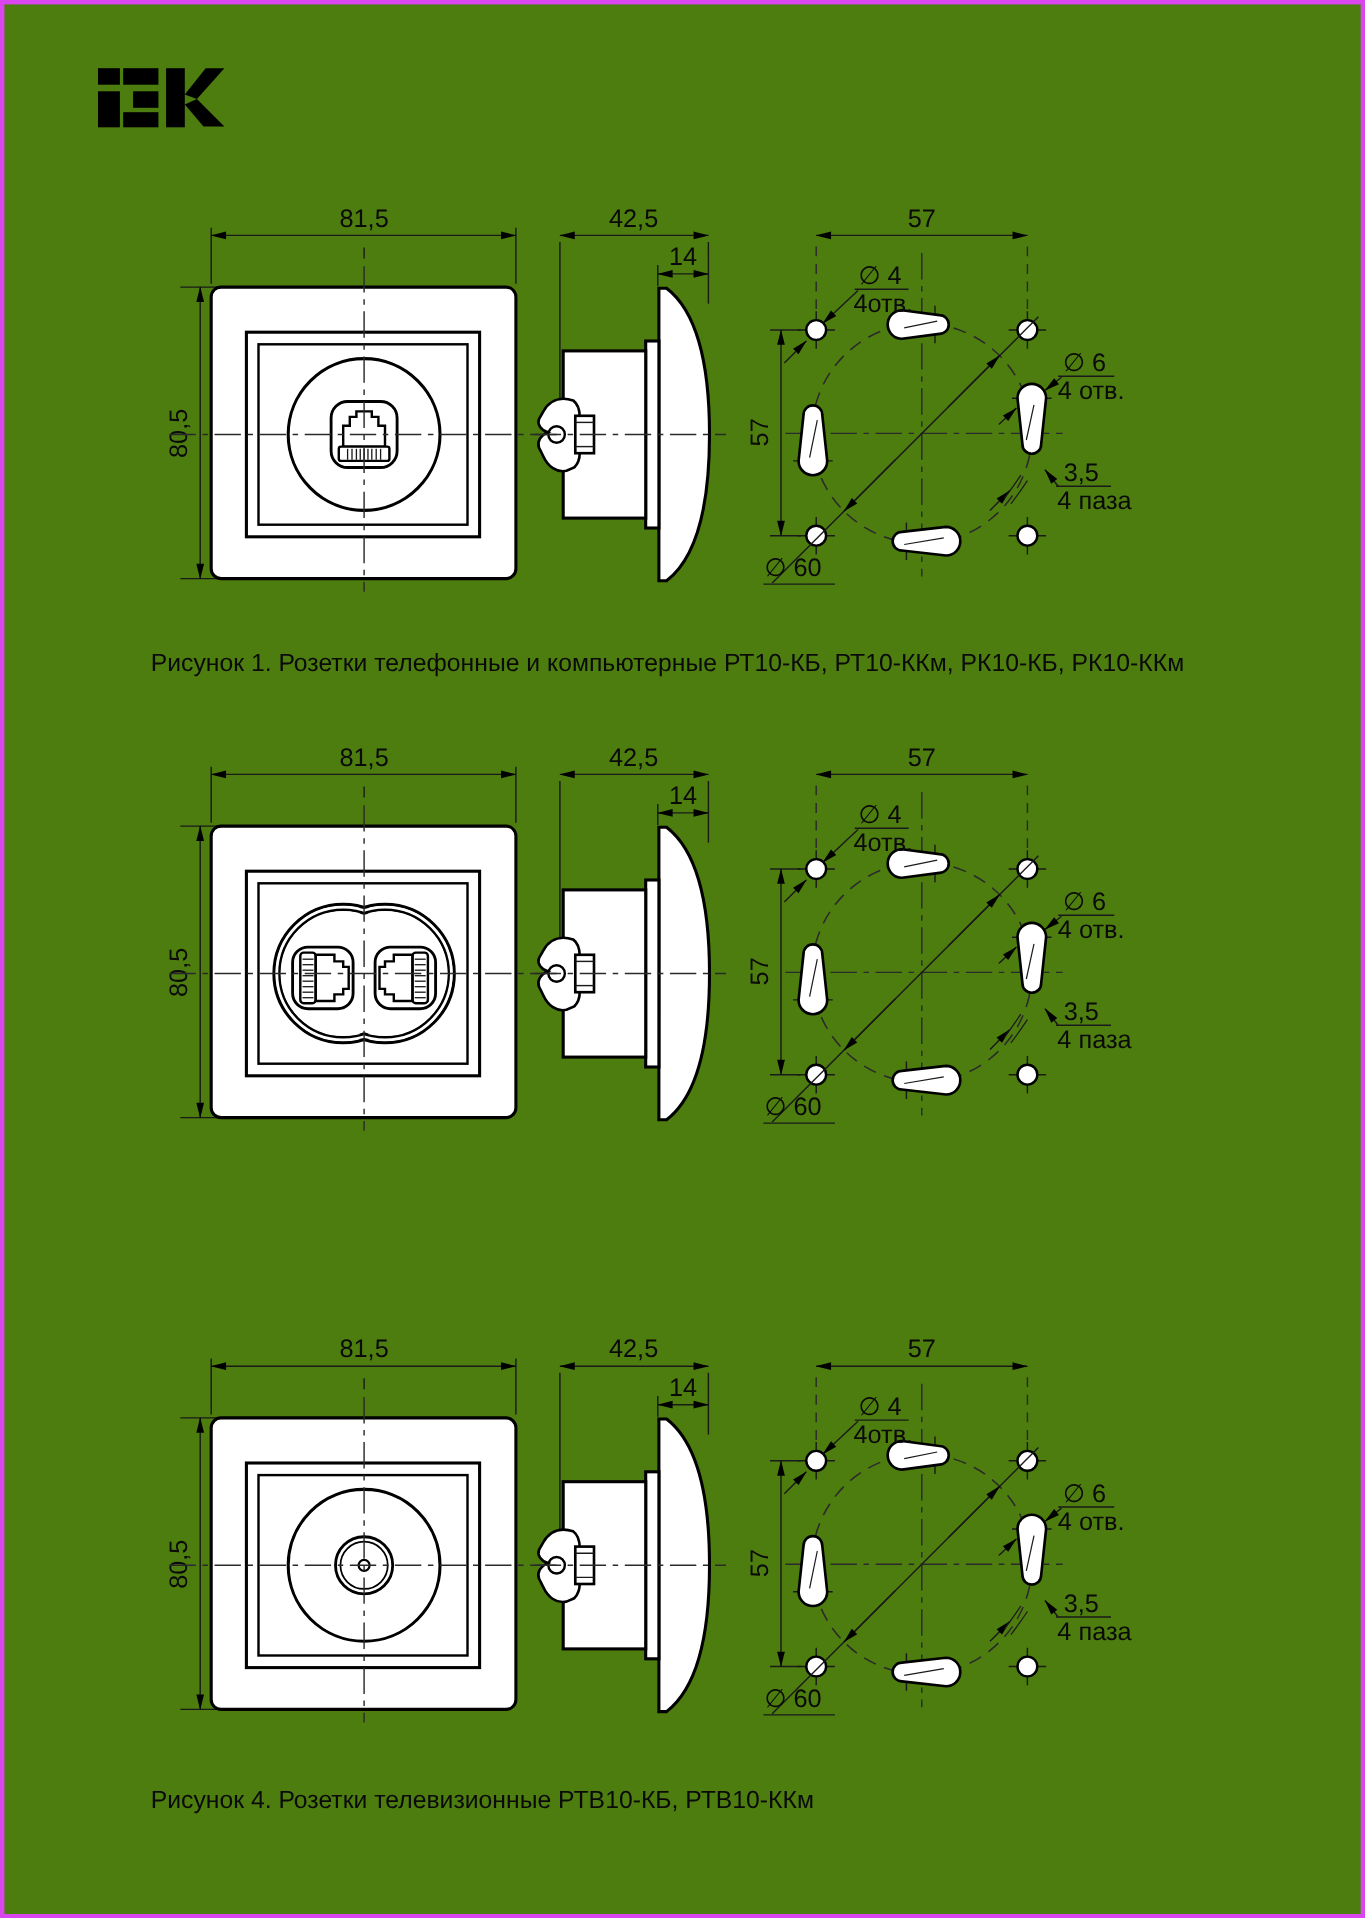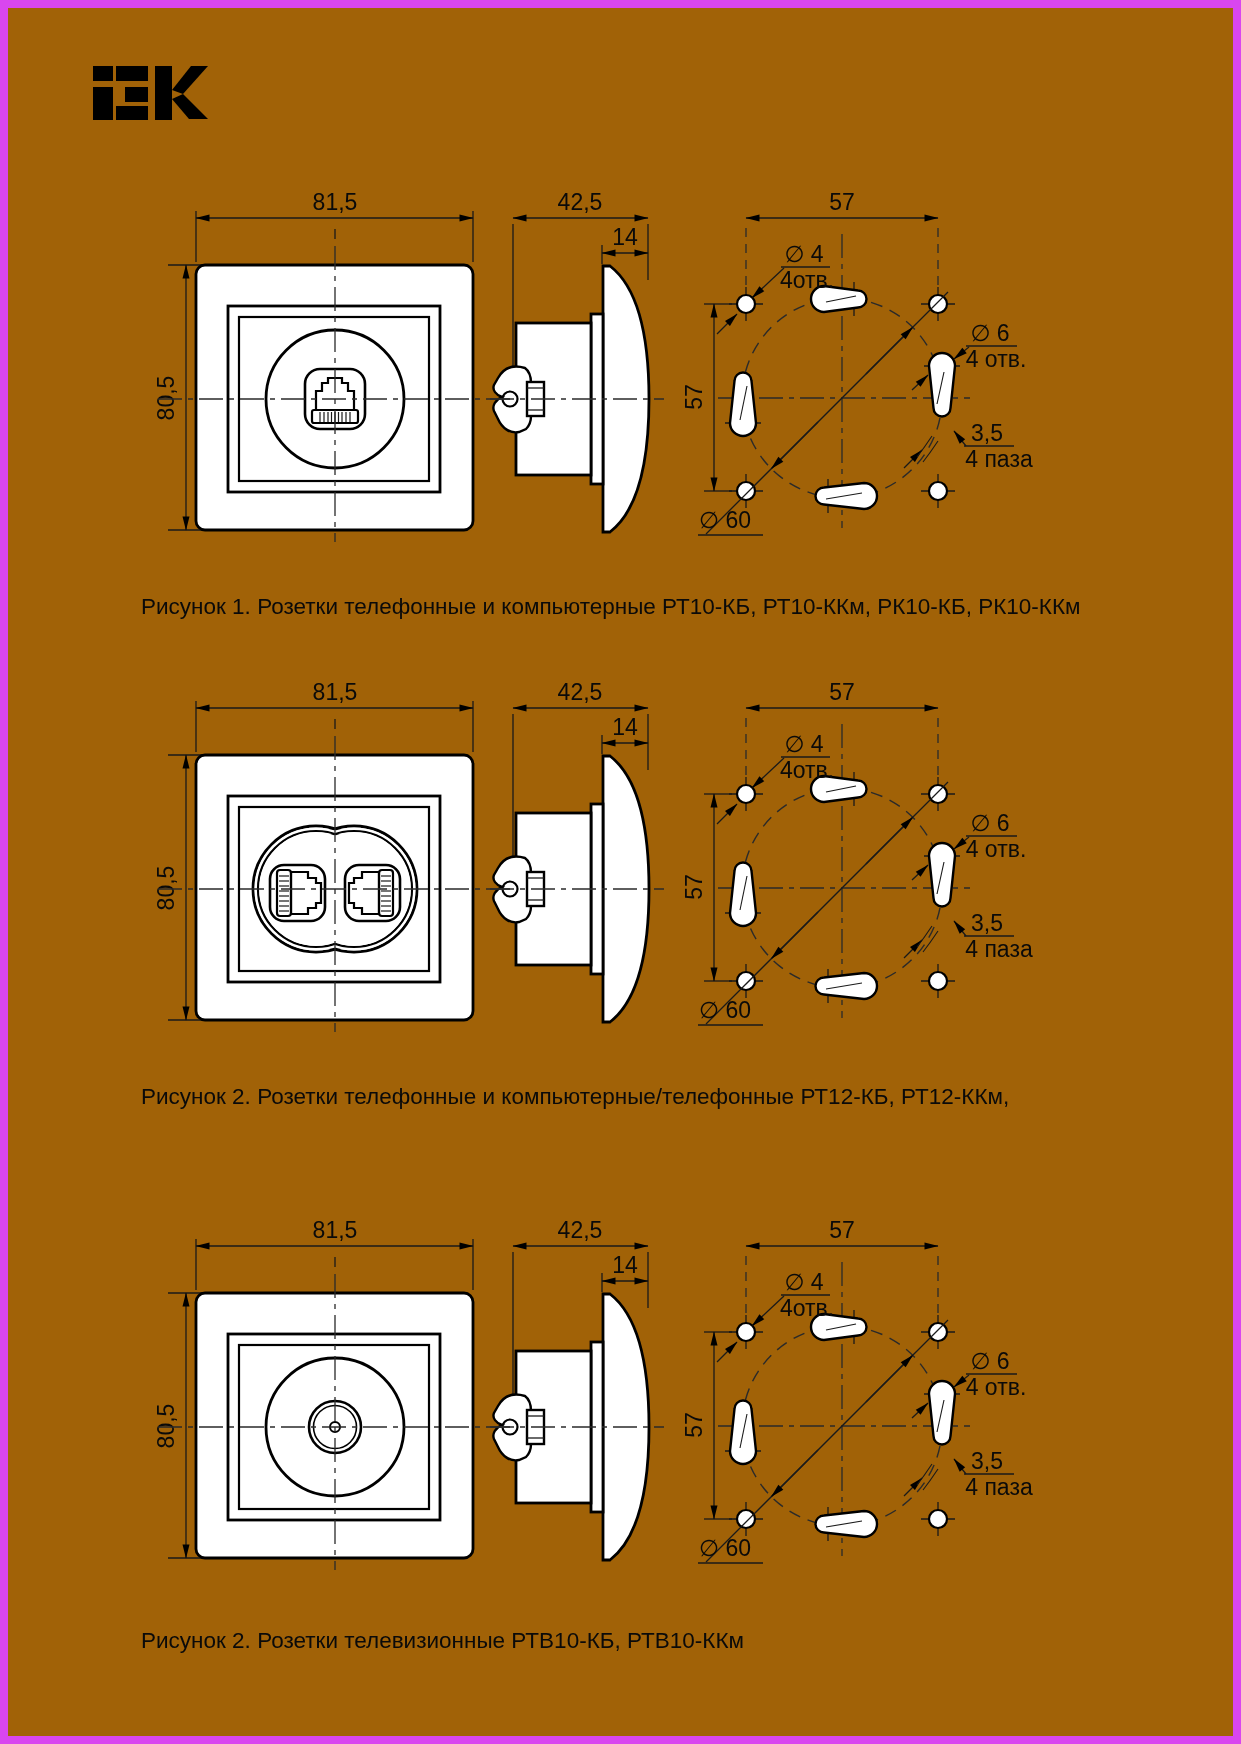--- a/index.html
+++ b/index.html
@@ -3,8 +3,8 @@
 <meta charset="utf-8">
 <style>
   html,body{margin:0;padding:0;background:#e8e8e8;}
-  #page{position:relative;width:1241px;height:1744px;background:#a16207;
-        border:8px solid #d946ef;box-sizing:border-box;overflow:hidden;
+  #page{position:relative;width:1241px;height:1744px;background:#4d7c0f;
+        border:4px solid #d946ef;box-sizing:border-box;overflow:hidden;
         font-family:"Liberation Sans",sans-serif;}
   .abs{position:absolute;}
   

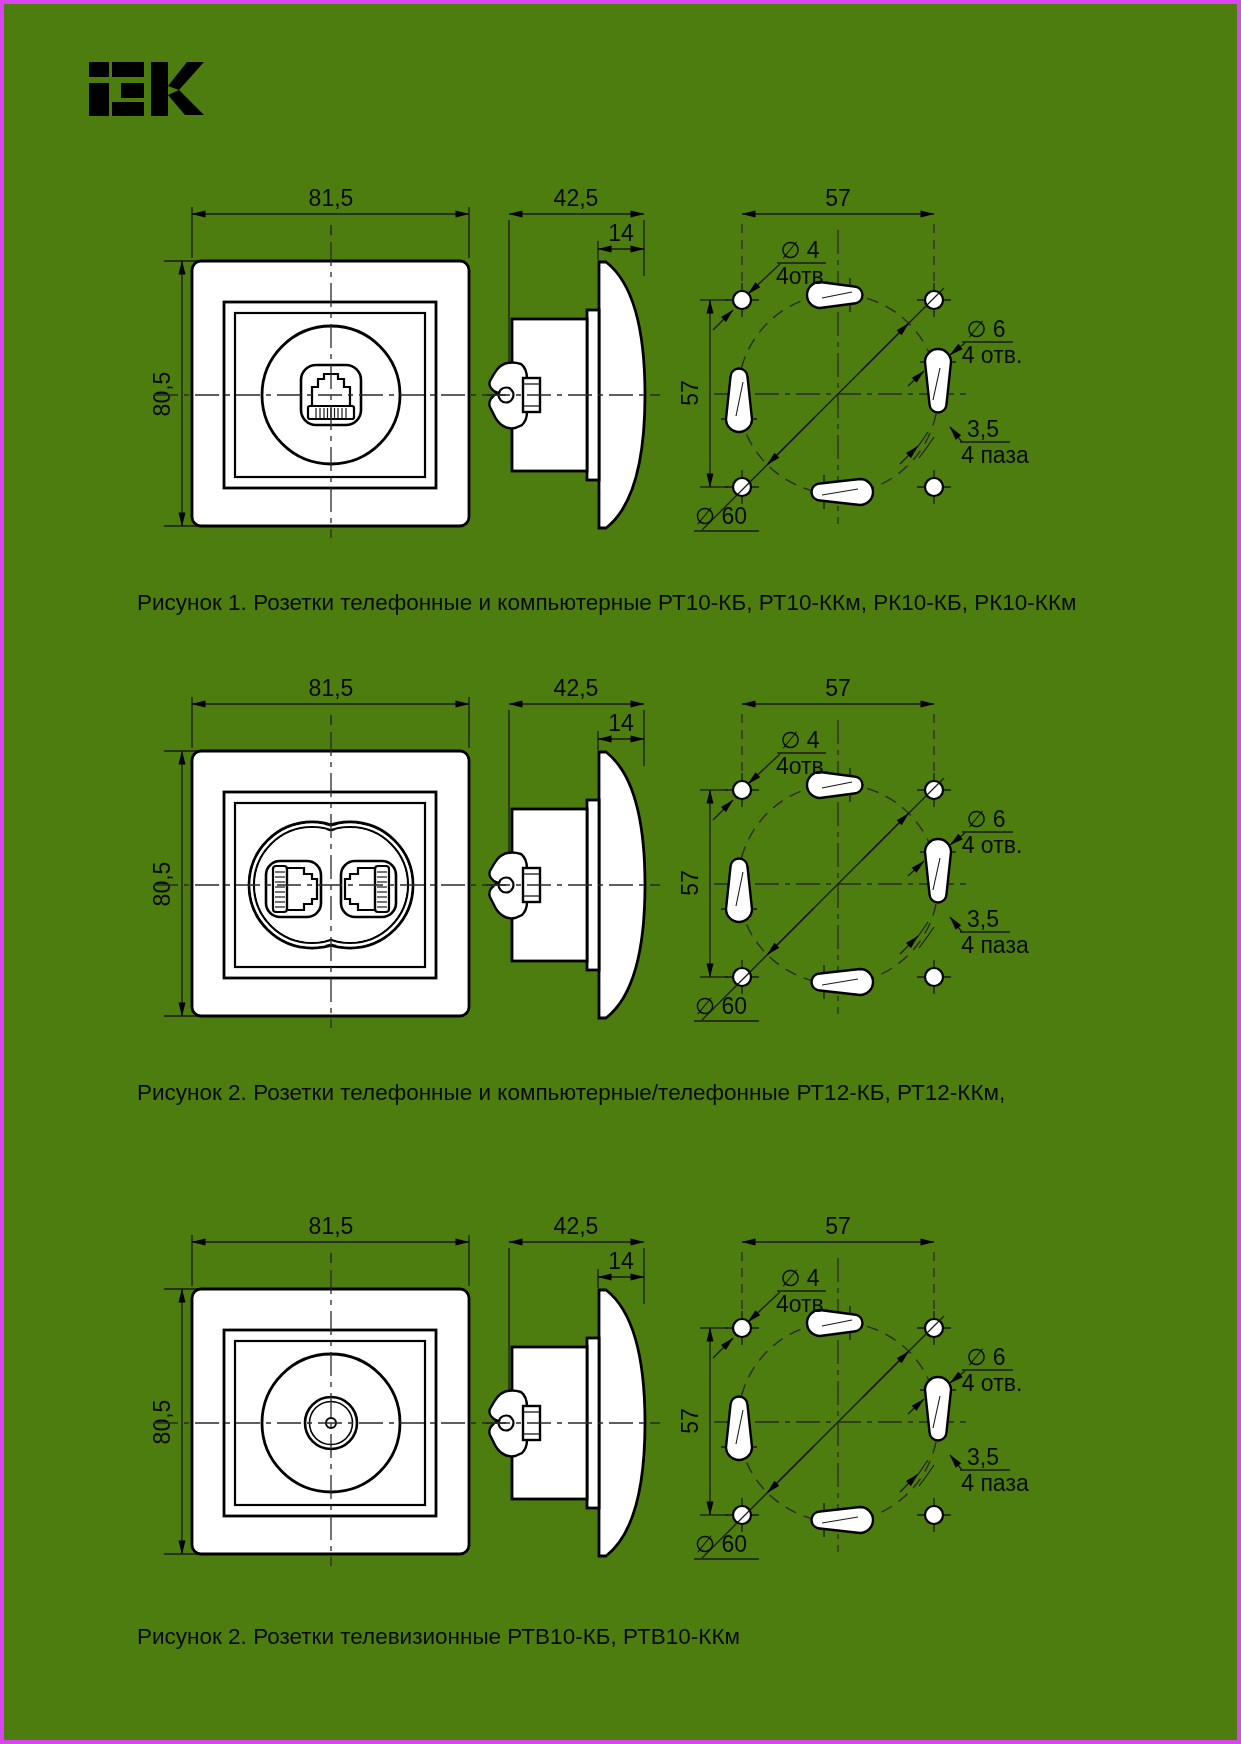--- a/index.html
+++ b/index.html
@@ -237,7 +237,6 @@
     <div>Рисунок 1. Розетки телефонные и компьютерные РТ10-КБ, РТ10-ККм, РК10-КБ, РК10-ККм</div>
   </div>
   <div class="caption" style="top:1066px">
-    <div>Рисунок 2. Розетки телефонные и компьютерные/телефонные РТ12-КБ, РТ12-ККм,</div>
   </div>
   <div class="caption" style="top:1610px">
     <div>Рисунок 2. Розетки телевизионные РТВ10-КБ, РТВ10-ККм</div>

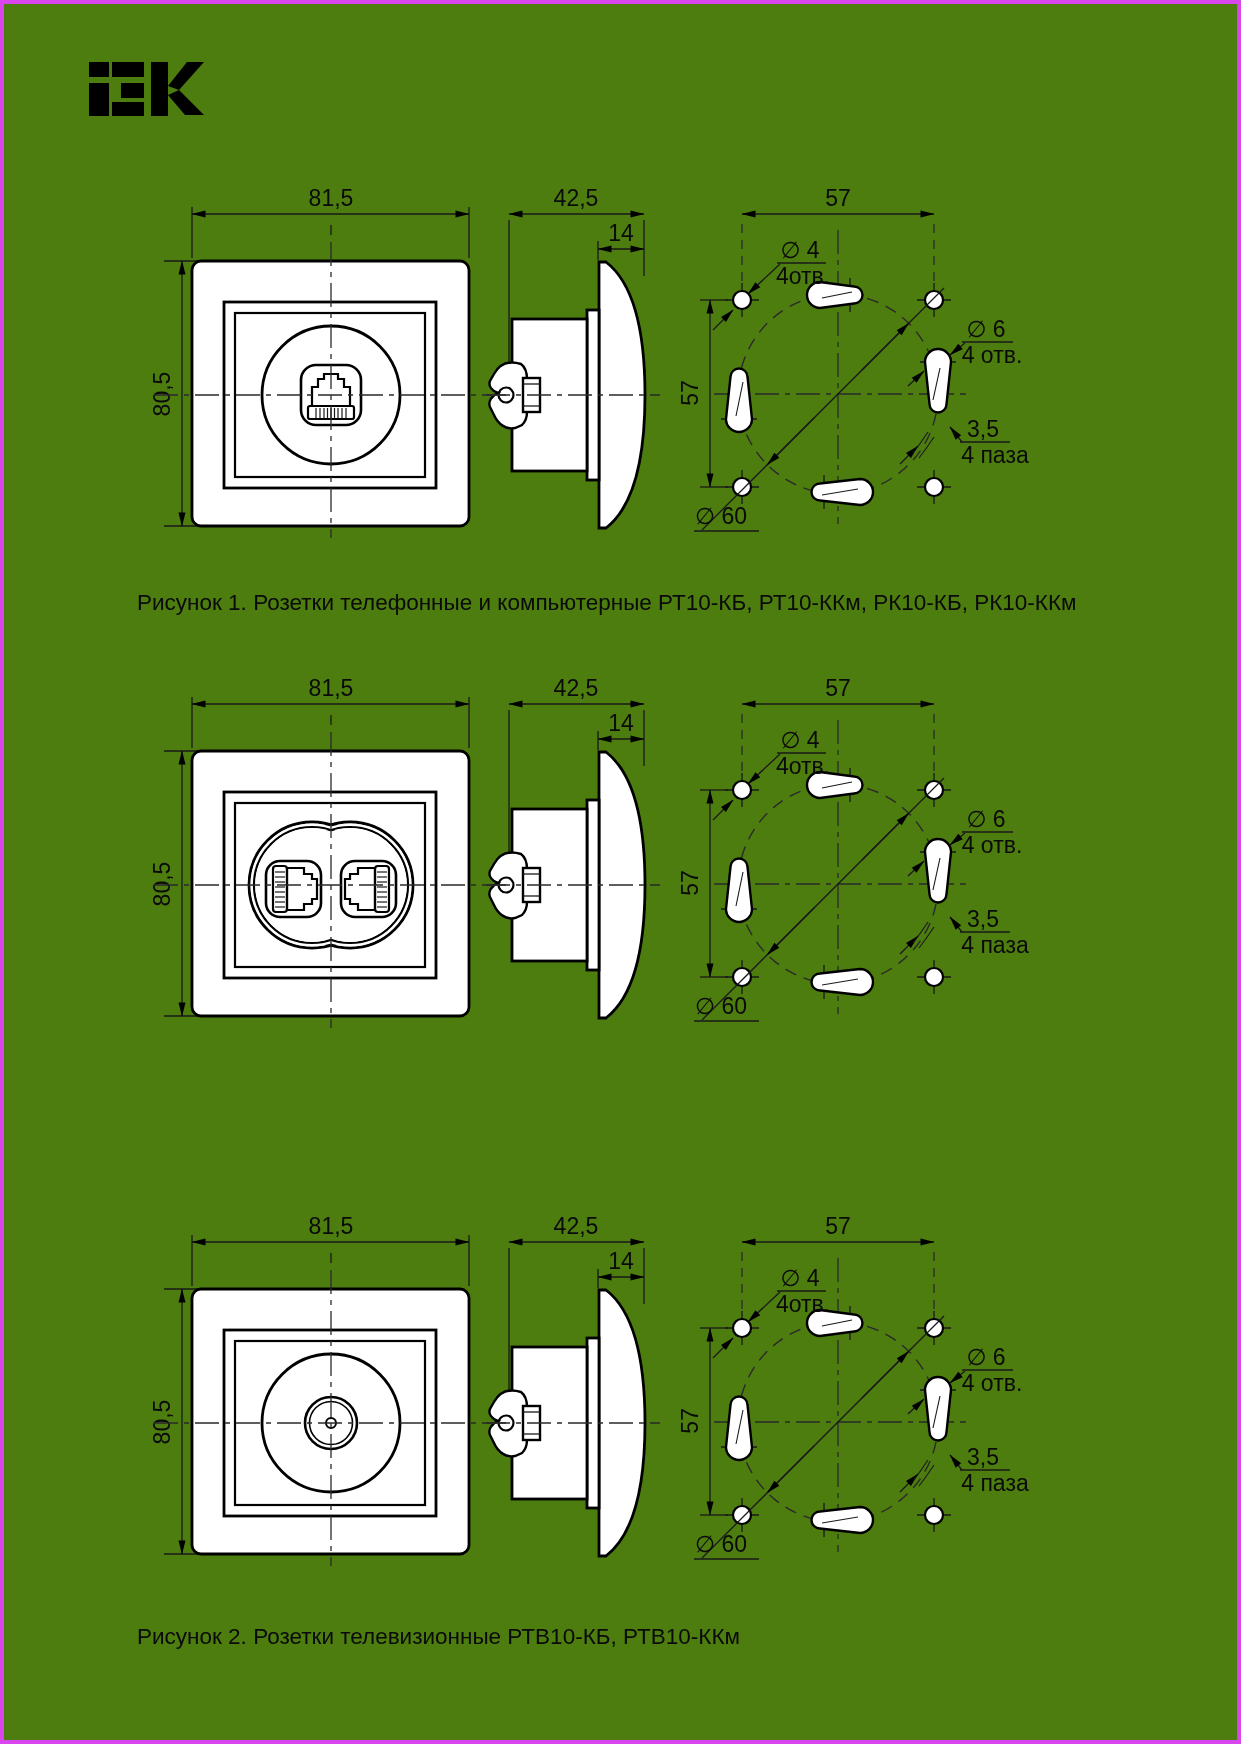--- a/index.html
+++ b/index.html
@@ -239,7 +239,7 @@
   <div class="caption" style="top:1066px">
   </div>
   <div class="caption" style="top:1610px">
-    <div>Рисунок 2. Розетки телевизионные РТВ10-КБ, РТВ10-ККм</div>
+    <div>Рисунок 4. Розетки телевизионные РТВ10-КБ, РТВ10-ККм</div>
   </div>
 
 </div>

